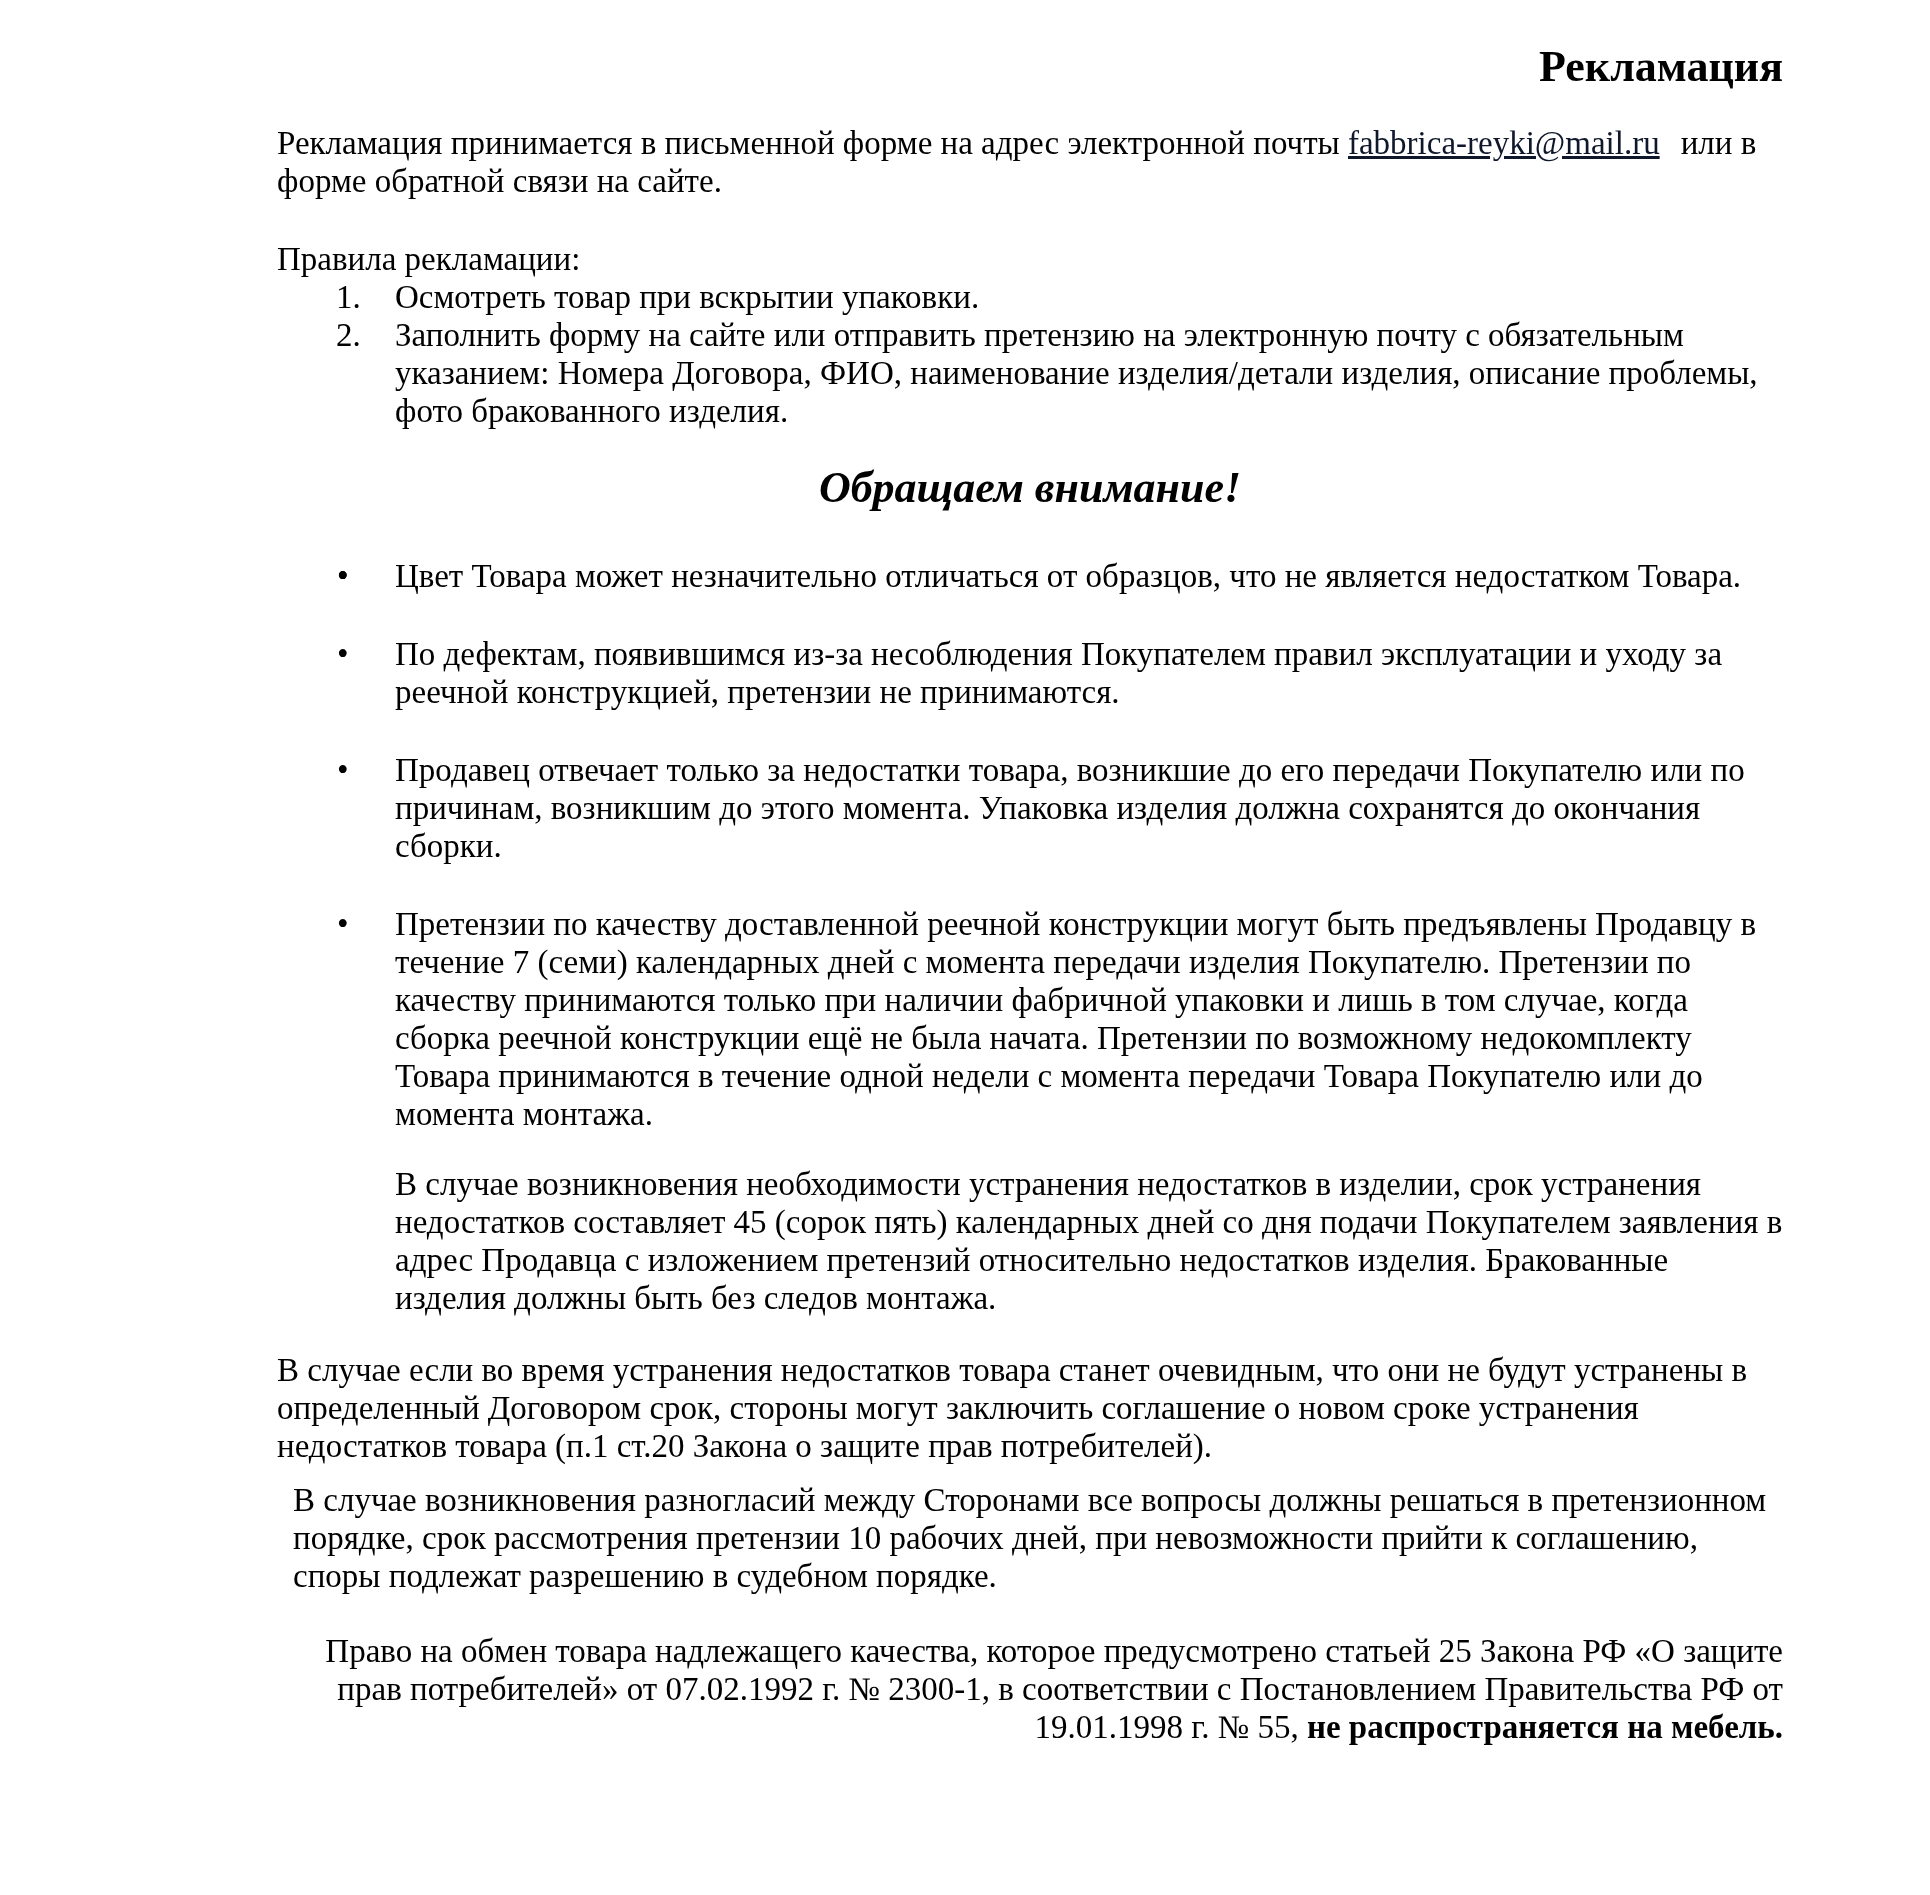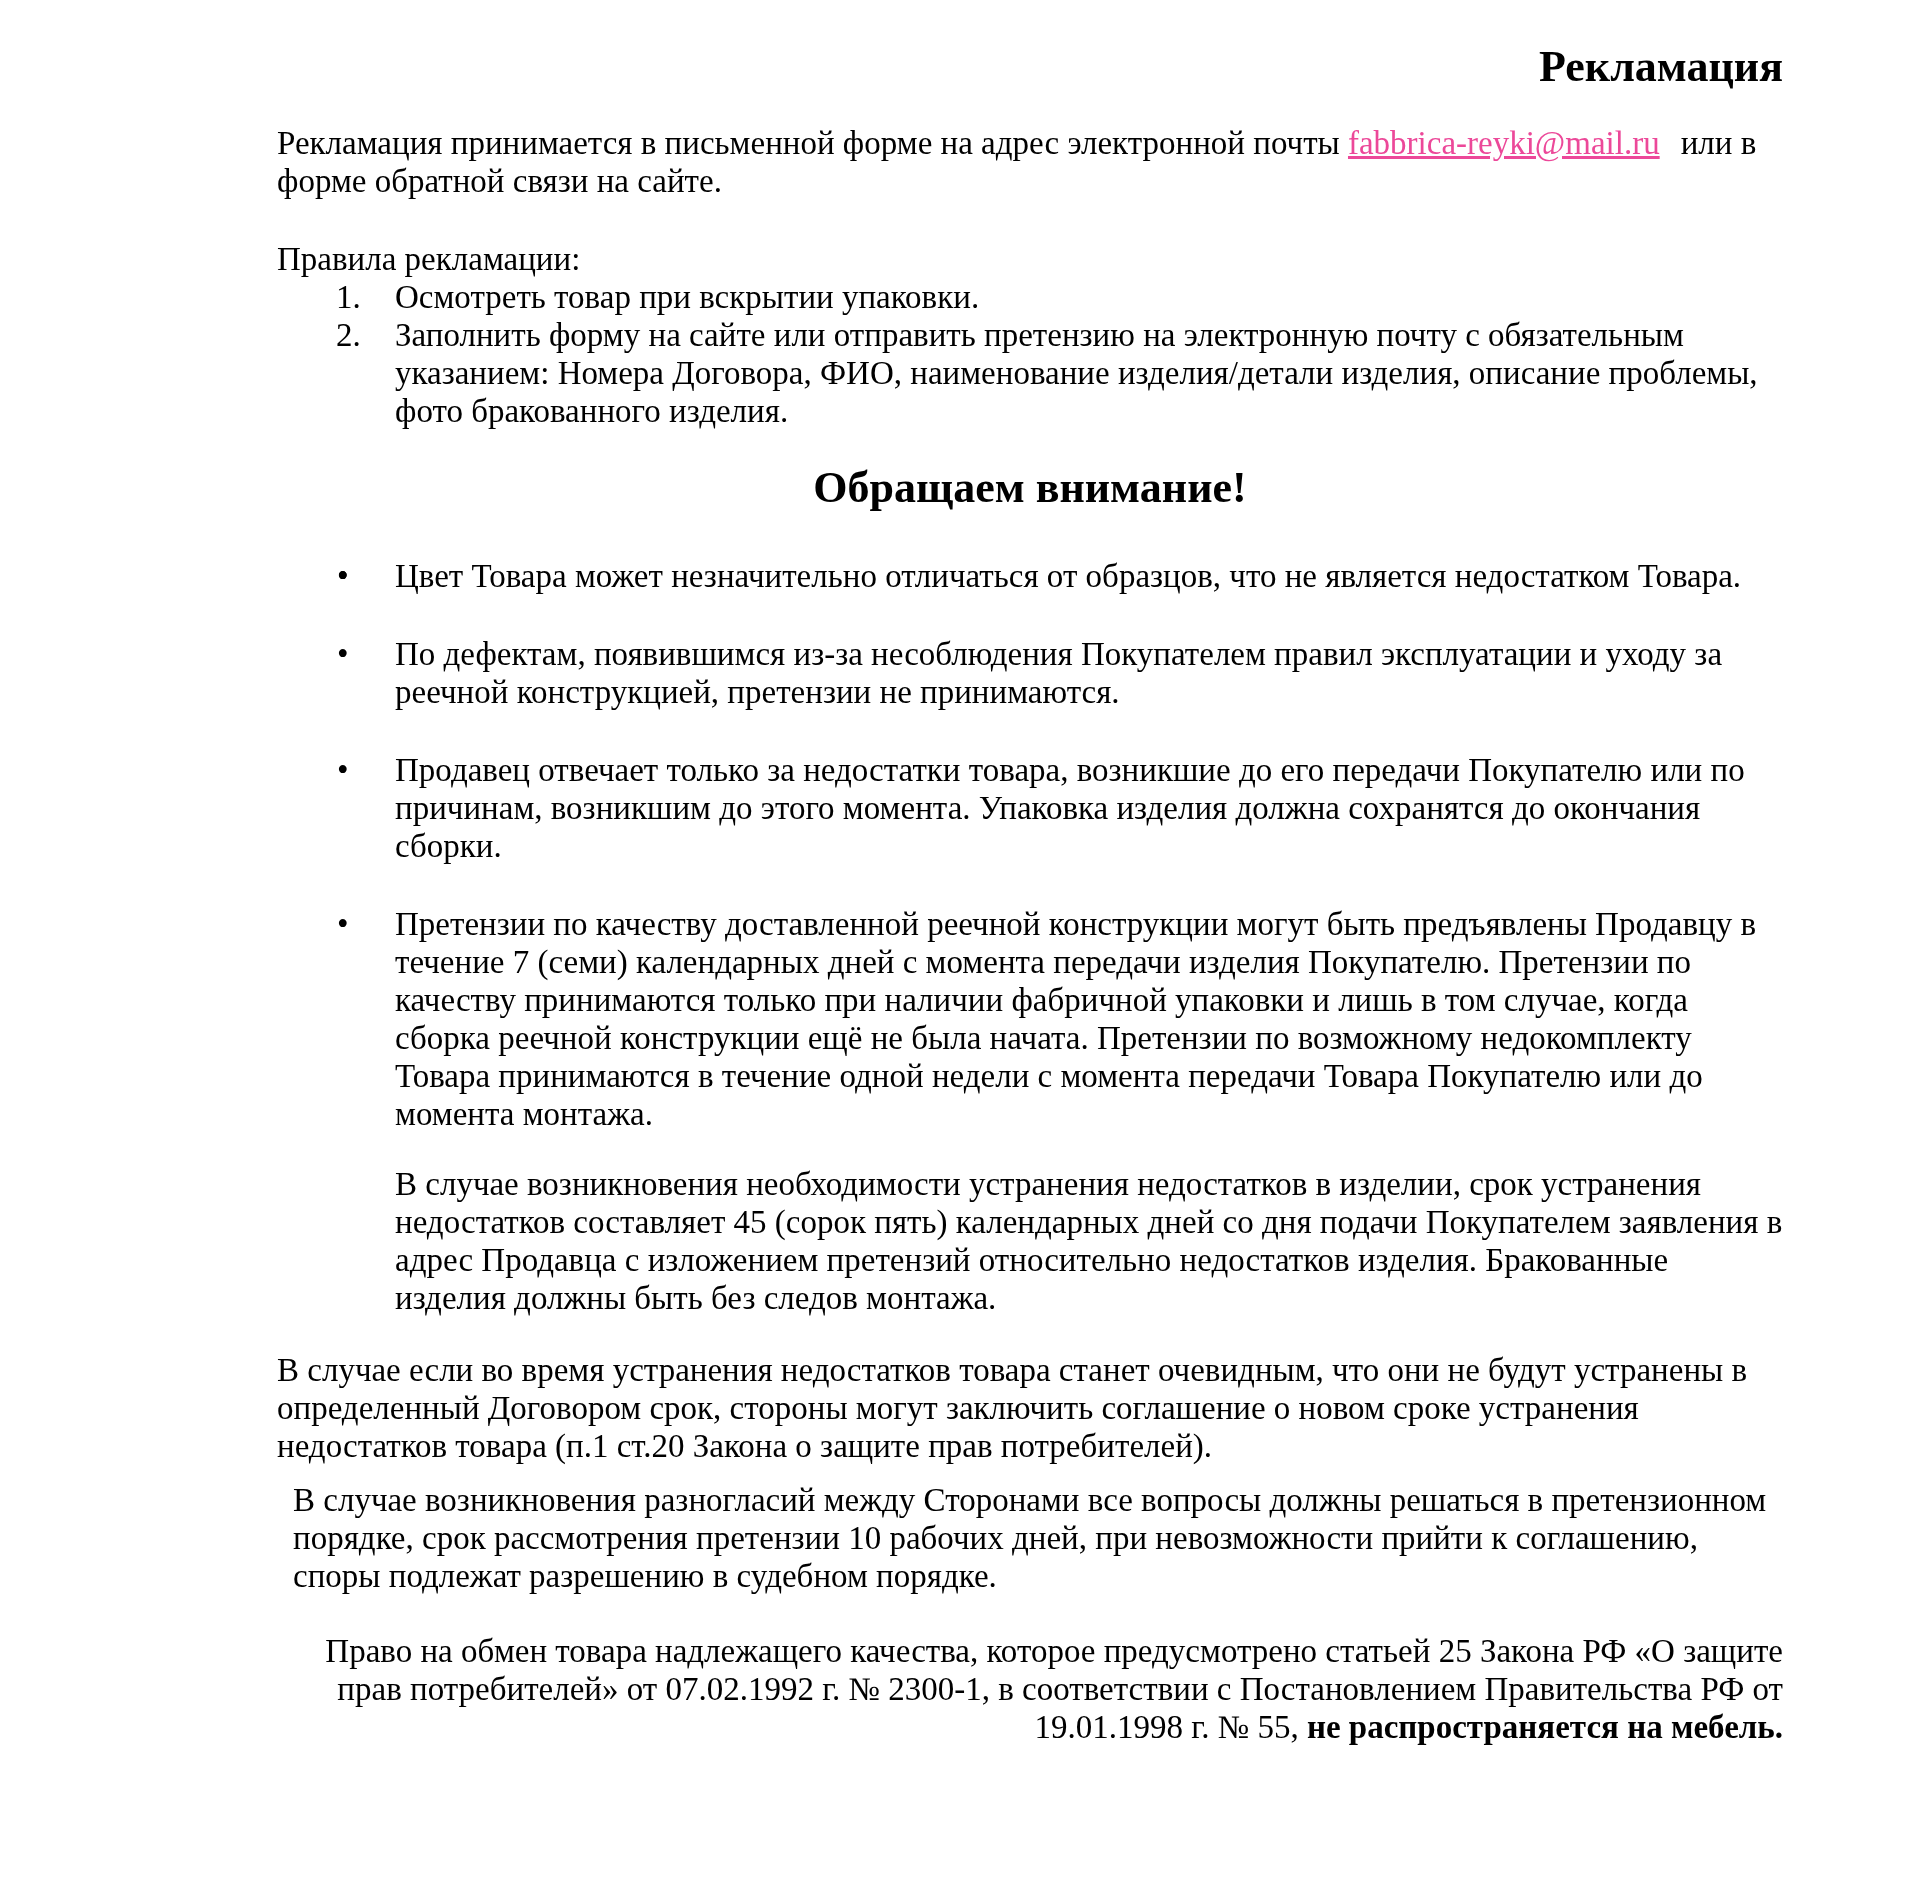--- a/index.html
+++ b/index.html
@@ -61,7 +61,7 @@
 
   <h1 class="doc-title">Рекламация</h1>
 
-  <p class="intro"><span>Рекламация принимается в письменной форме на адрес электронной почты </span><a class="email-link" style="color: #ec4899; text-align: right;">fabbrica-reyki@mail.ru</a><span>или в форме обратной связи на сайте.</span></p>
+  <p class="intro"><span>Рекламация принимается в письменной форме на адрес электронной почты </span><a class="email-link" style="color: #0f172a; text-align: right;">fabbrica-reyki@mail.ru</a><span>или в форме обратной связи на сайте.</span></p>
 
   <p class="rules-heading">Правила рекламации:</p>
 

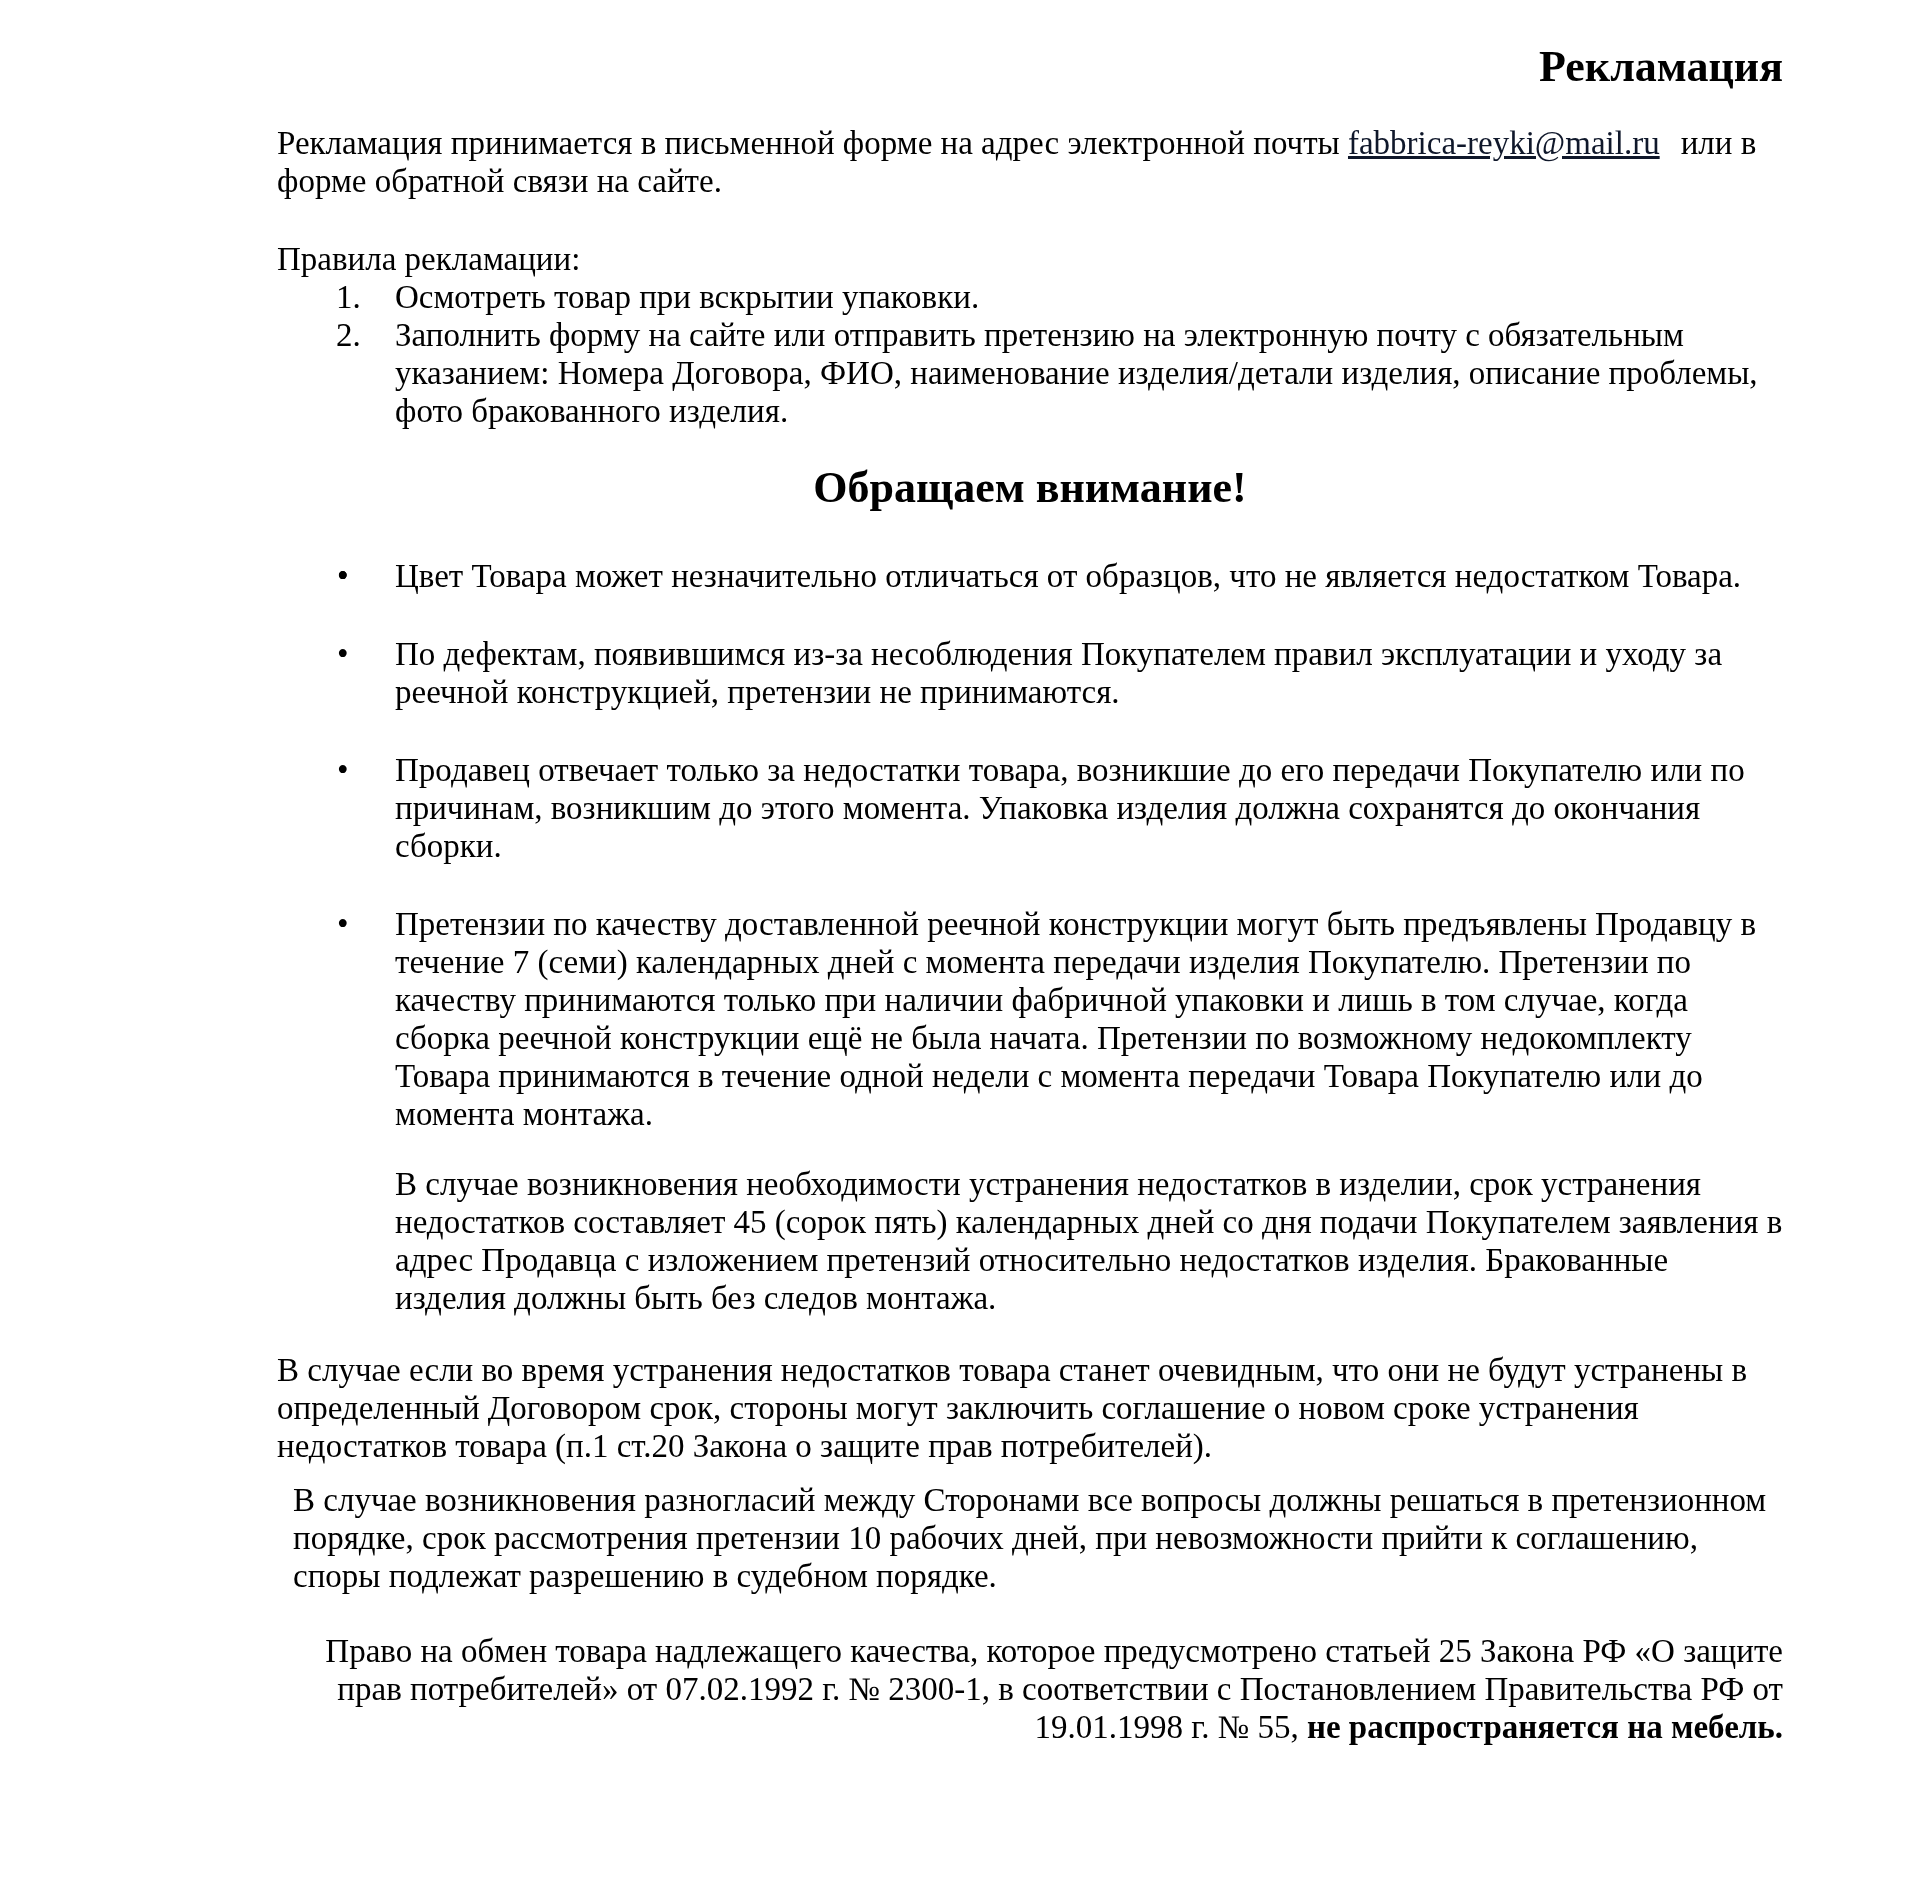--- a/index.html
+++ b/index.html
@@ -43,6 +43,7 @@
     line-height: 50px;
     font-weight: bold;
     text-align: center;
+    font-style: italic;
   }
   .bullet-list { margin: 44px 0 0 0; padding: 0; list-style: none; }
   .bullet-list li { position: relative; padding-left: 118px; margin: 0; }

